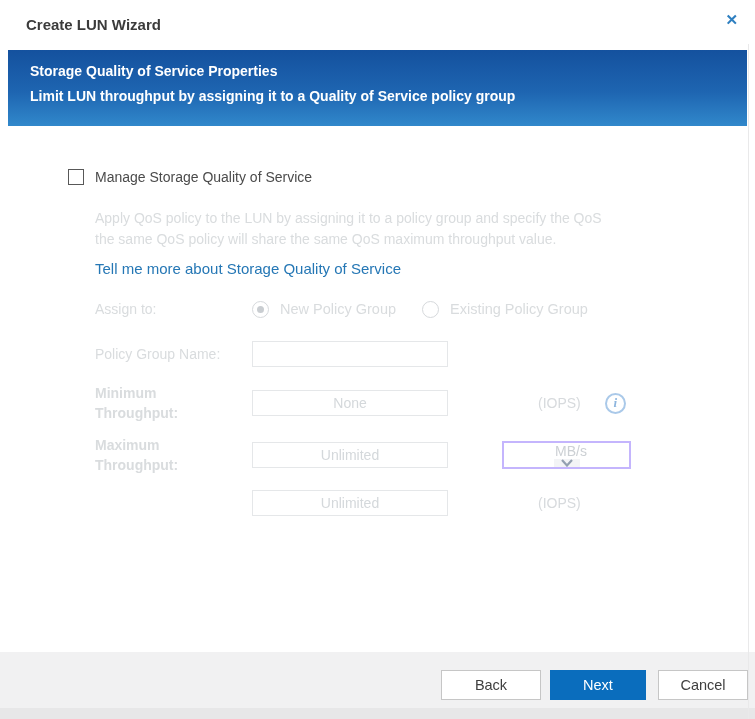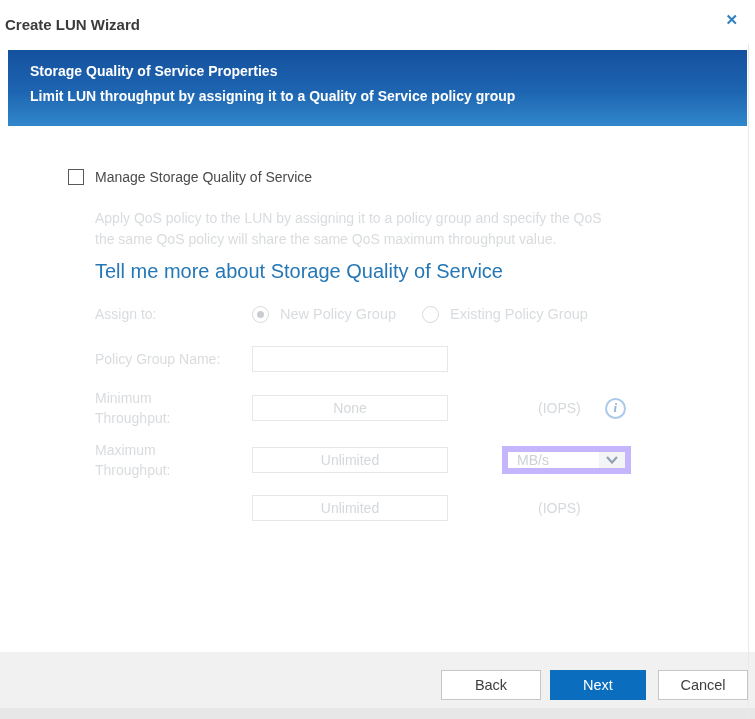--- a/index.html
+++ b/index.html
@@ -10,7 +10,7 @@
   }
   
   .titlebar { position:relative; height:50px; background:#ffffff; }
-  .dlg-title { position:absolute; left:5px; top:16px; font-size:15px; font-weight:bold; color:#3b3b3b; }
+  .dlg-title { position:absolute; left:26px; top:16px; font-size:15px; font-weight:bold; color:#3b3b3b; }
   .close-btn { position:absolute; right:17px; top:11px; font-size:15px; font-weight:bold; color:#2e7fc0; cursor:pointer; line-height:18px; }
   
   .banner {

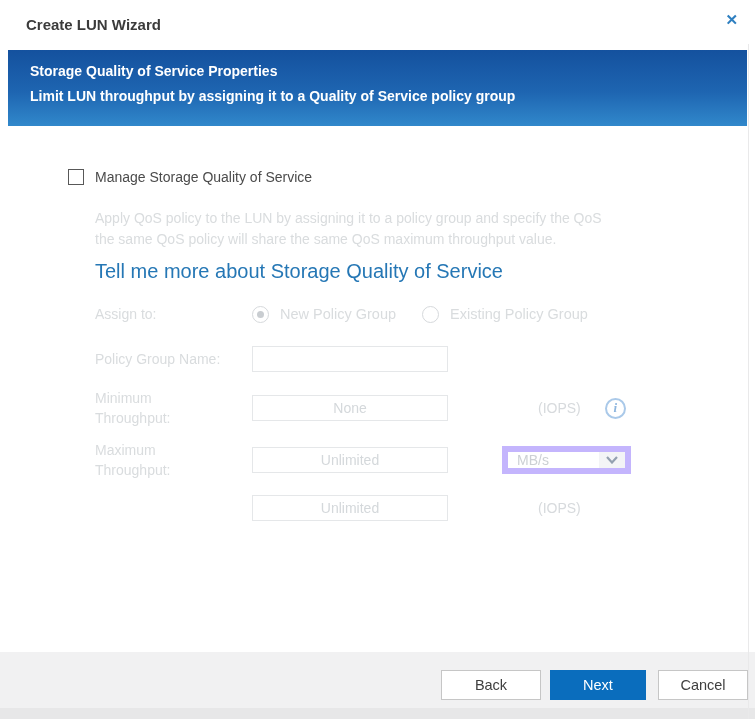--- a/index.html
+++ b/index.html
@@ -26,7 +26,7 @@
   .chk-label { margin-left:11px; font-size:14px; color:#4b4b4b; }
   .desc { margin:23px 0 0 95px; width:620px; font-size:14px; line-height:21px; color:#d9dcde; }
   .link-row { margin:10px 0 0 95px; }
-  .more-link { font-size:20px; color:#2577b5; cursor:pointer; display:inline-block; }
+  .more-link { font-size:15px; color:#2577b5; cursor:pointer; display:inline-block; }
   .form { margin-left:95px; }
   .row { display:flex; align-items:center; }
   .lbl { width:157px; flex:none; font-size:14px; color:#d9dcde; line-height:20px; }

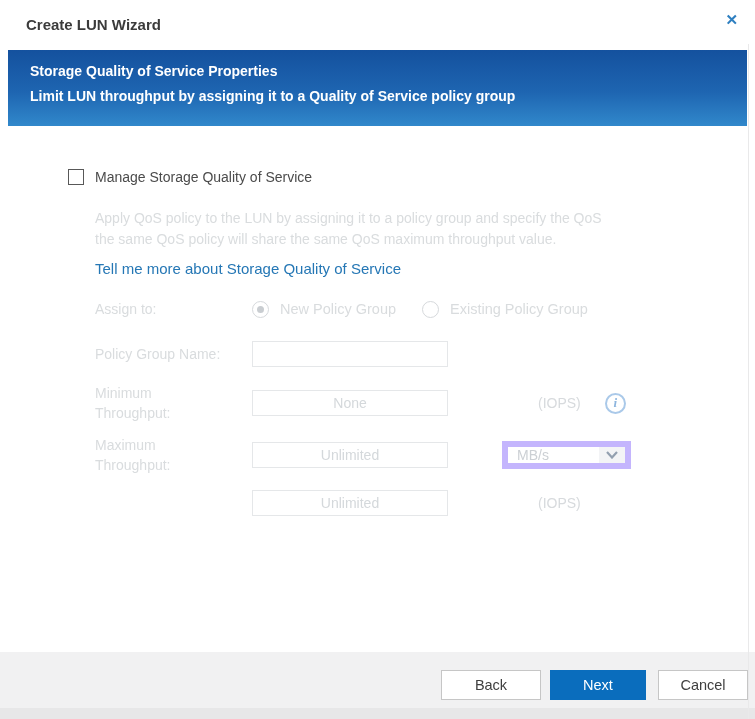--- a/index.html
+++ b/index.html
@@ -30,7 +30,7 @@
   .form { margin-left:95px; }
   .row { display:flex; align-items:center; }
   .lbl { width:157px; flex:none; font-size:14px; color:#d9dcde; line-height:20px; }
-  .lbl .narrow { display:inline-block; width:92px; }
+  .lbl .narrow { display:inline-block; width:92px;font-weight:bold; }
   .row-assign { margin-top:21px; }
   .radio { width:17px; height:17px; border:1px solid #d6d9dc; border-radius:50%; background:#fff; position:relative; flex:none; }
   .radio.sel::after { content:''; position:absolute; left:4px; top:4px; width:7px; height:7px; border-radius:50%; background:#c9cdd1; }

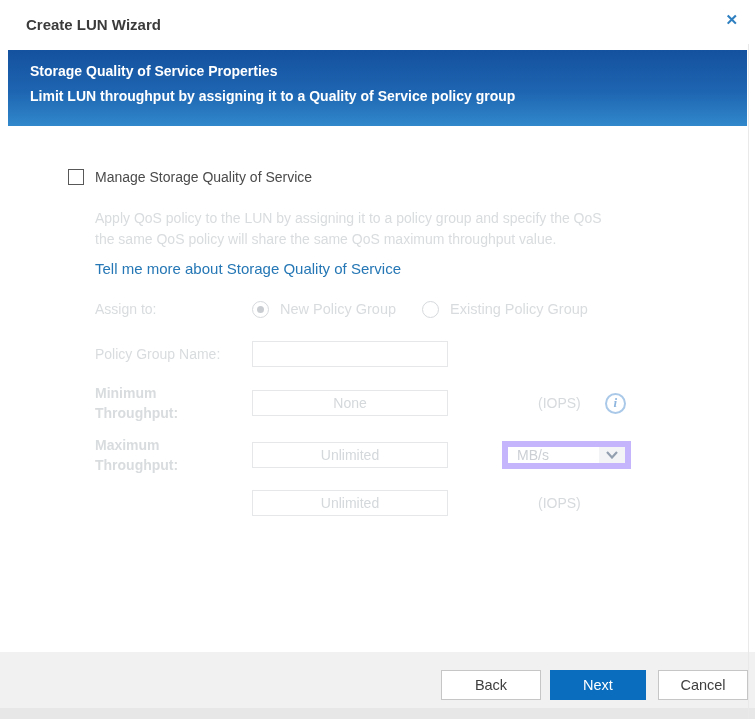--- a/index.html
+++ b/index.html
@@ -52,8 +52,8 @@
     color:#8db5de; font-size:13px; font-weight:bold; font-family:"Liberation Serif", serif; font-style:italic;
   }
   .select {
-    margin-left:54px; width:129px; height:28px; border:6px solid #c4b5fd; background:#fff;
-    display:flex; align-items:center; cursor:default;
+    margin-left:54px; width:129px; height:28px; border:2px solid #c4b5fd; background:#fff;
+    display:flex; align-items:center; cursor:default;flex-direction:column;
   }
   .select-value { flex:1; padding-left:9px; font-size:14px; color:#ccd0d4; }
   .select-arrow { width:26px; height:100%; background:#f3f4f6; display:flex; align-items:center; justify-content:center; }

